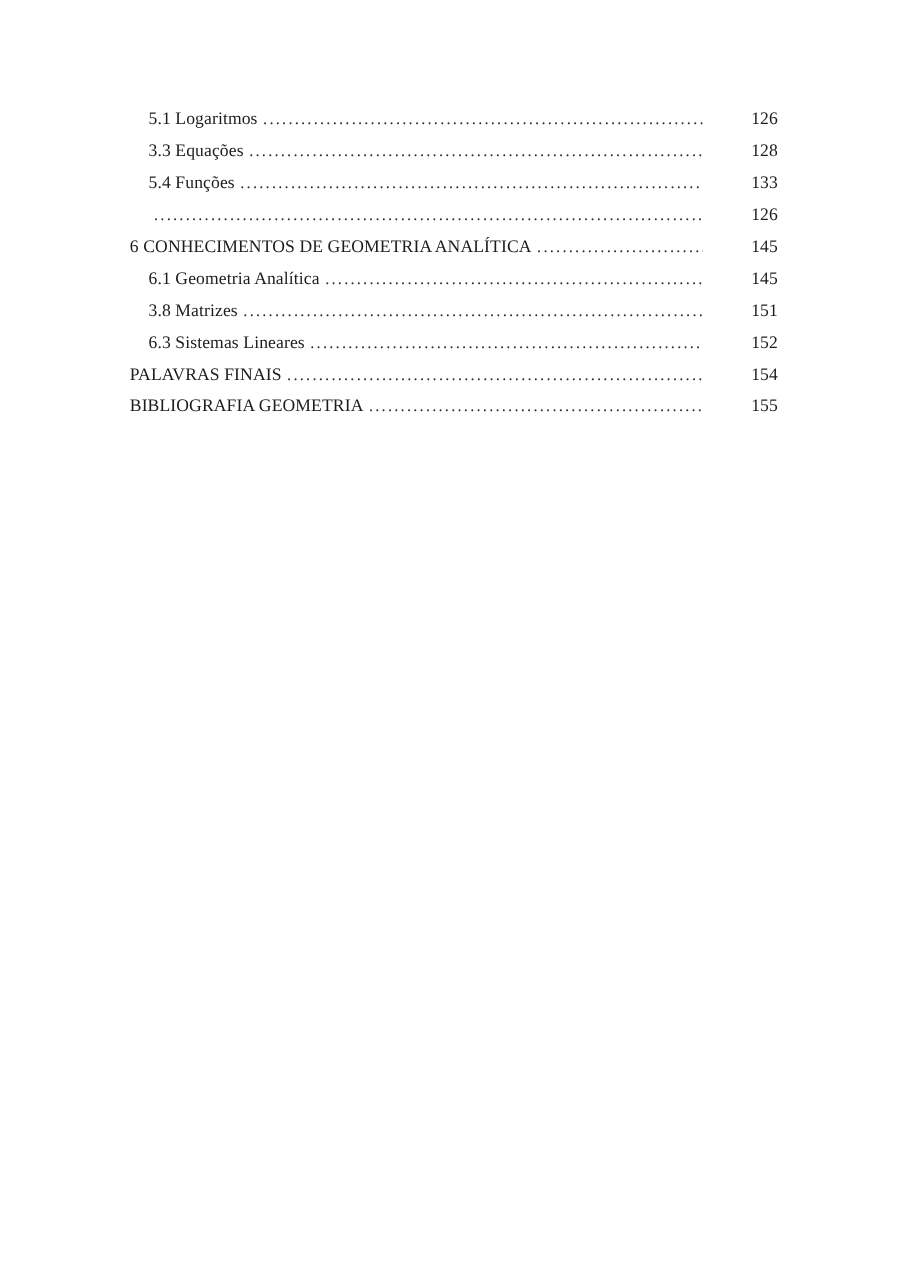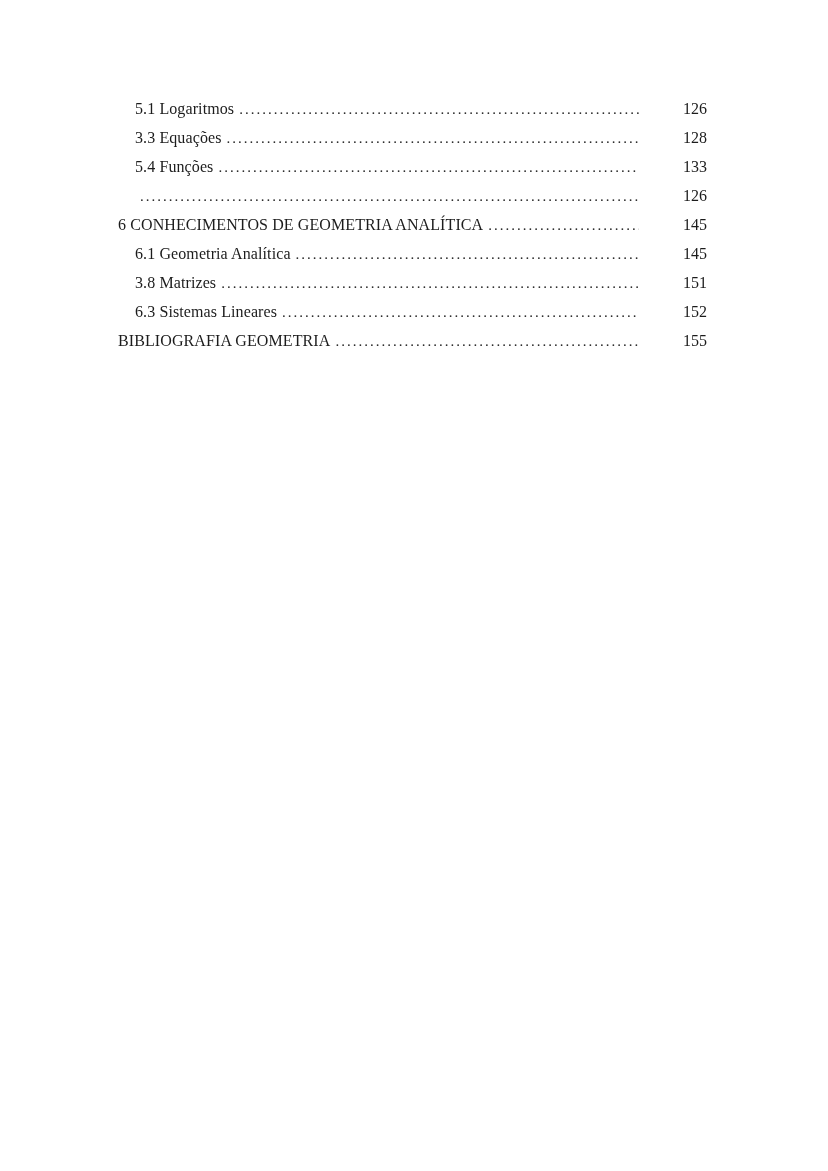--- a/index.html
+++ b/index.html
@@ -108,6 +108,11 @@
     <span class="toc-page">152</span>
   </div>
 
+  <div class="toc-row level-0">
+    <span class="toc-label">PALAVRAS FINAIS</span>
+    <span class="toc-dots"></span>
+    <span class="toc-page">154</span>
+  </div>
 
   <div class="toc-row level-0">
     <span class="toc-label">BIBLIOGRAFIA GEOMETRIA</span>

